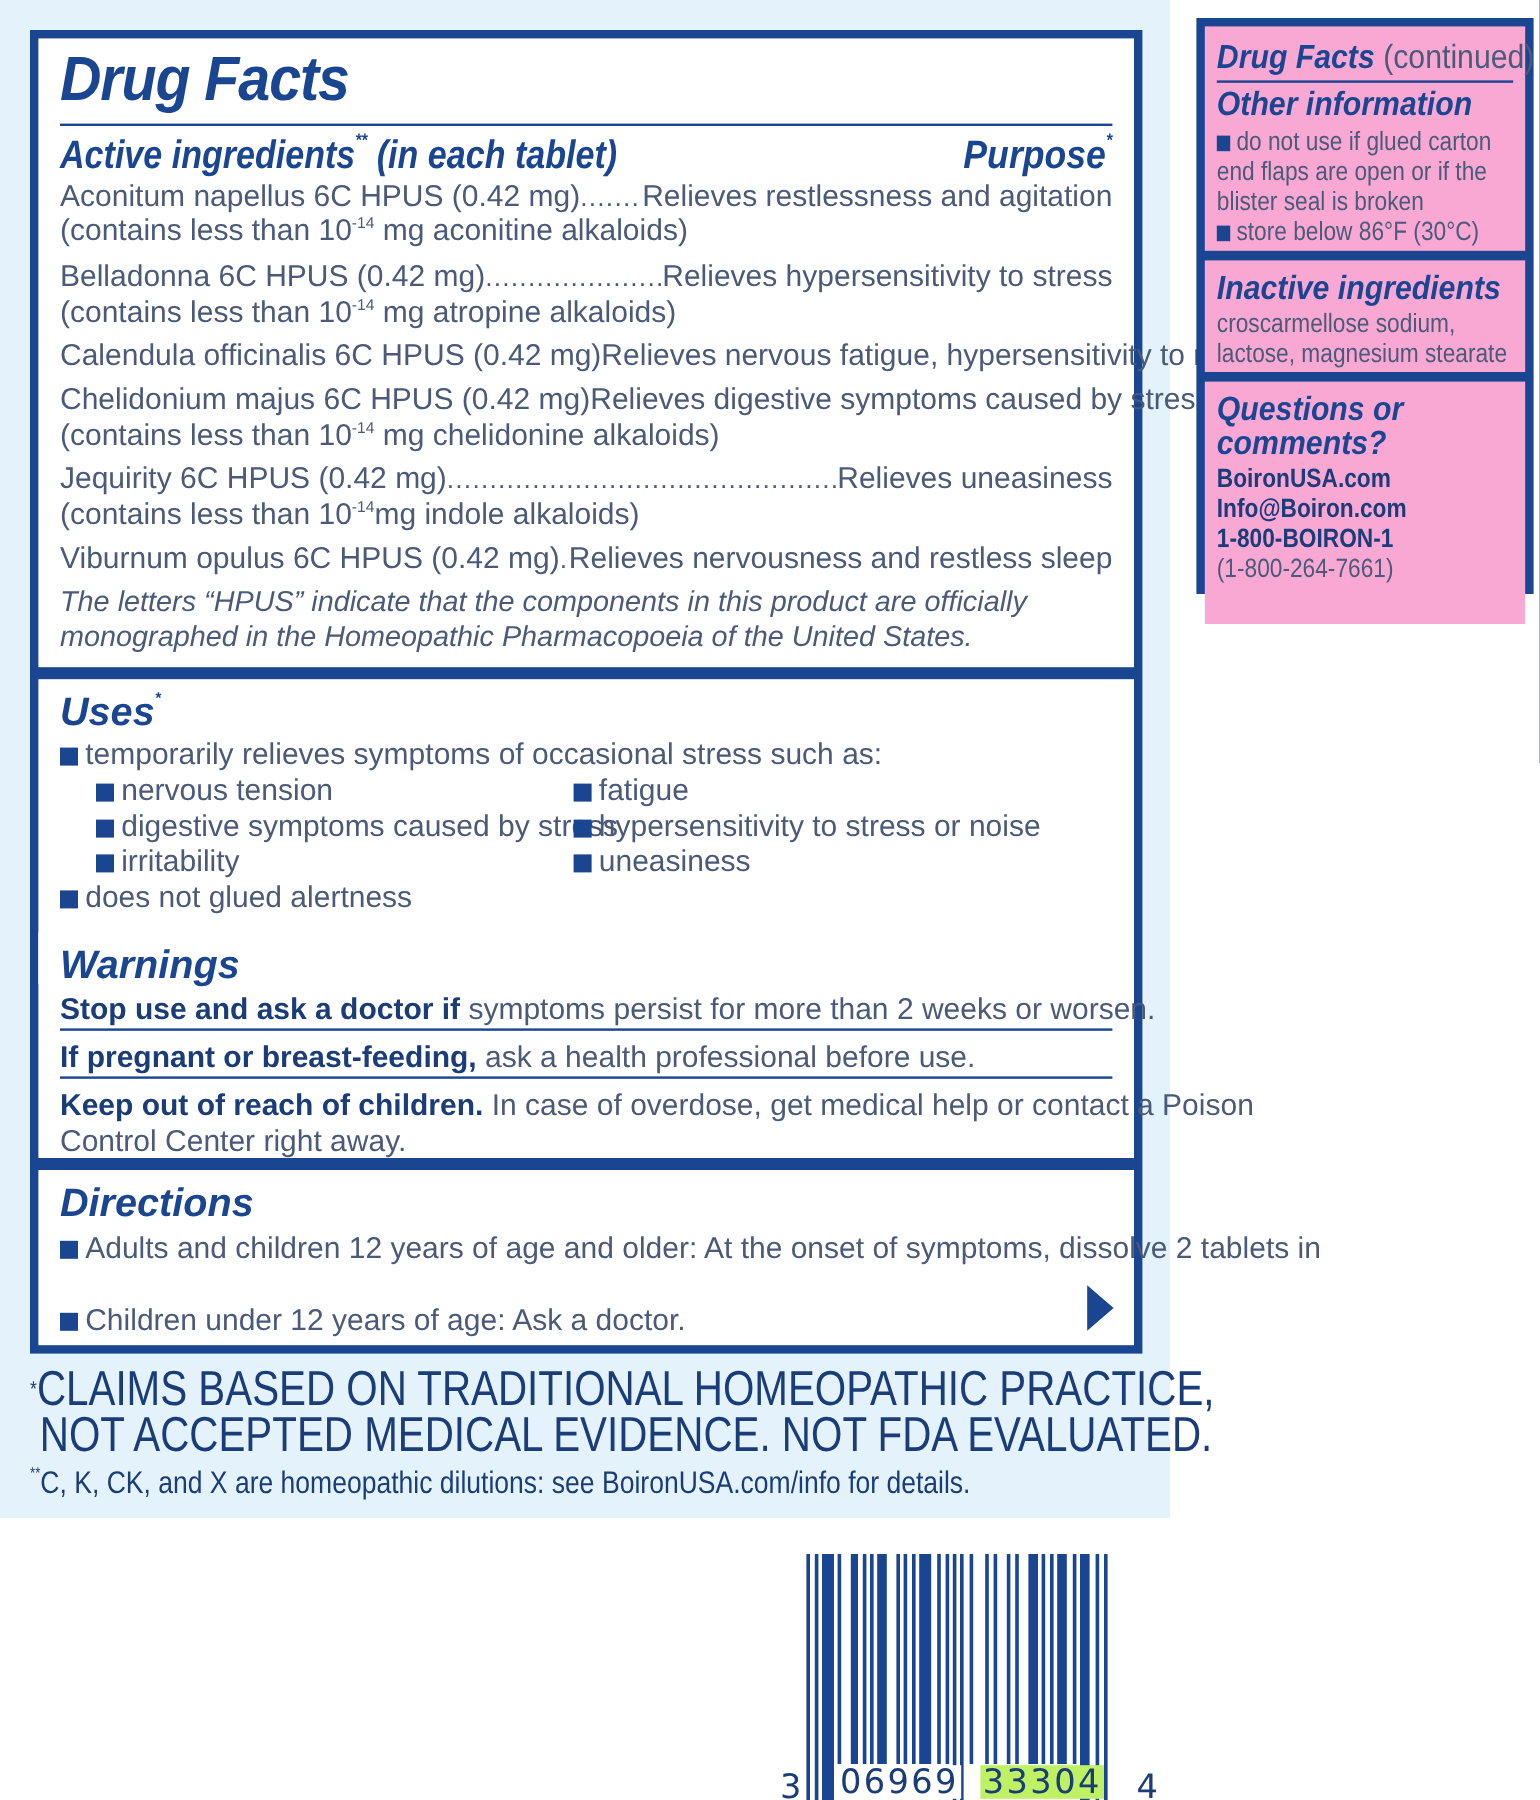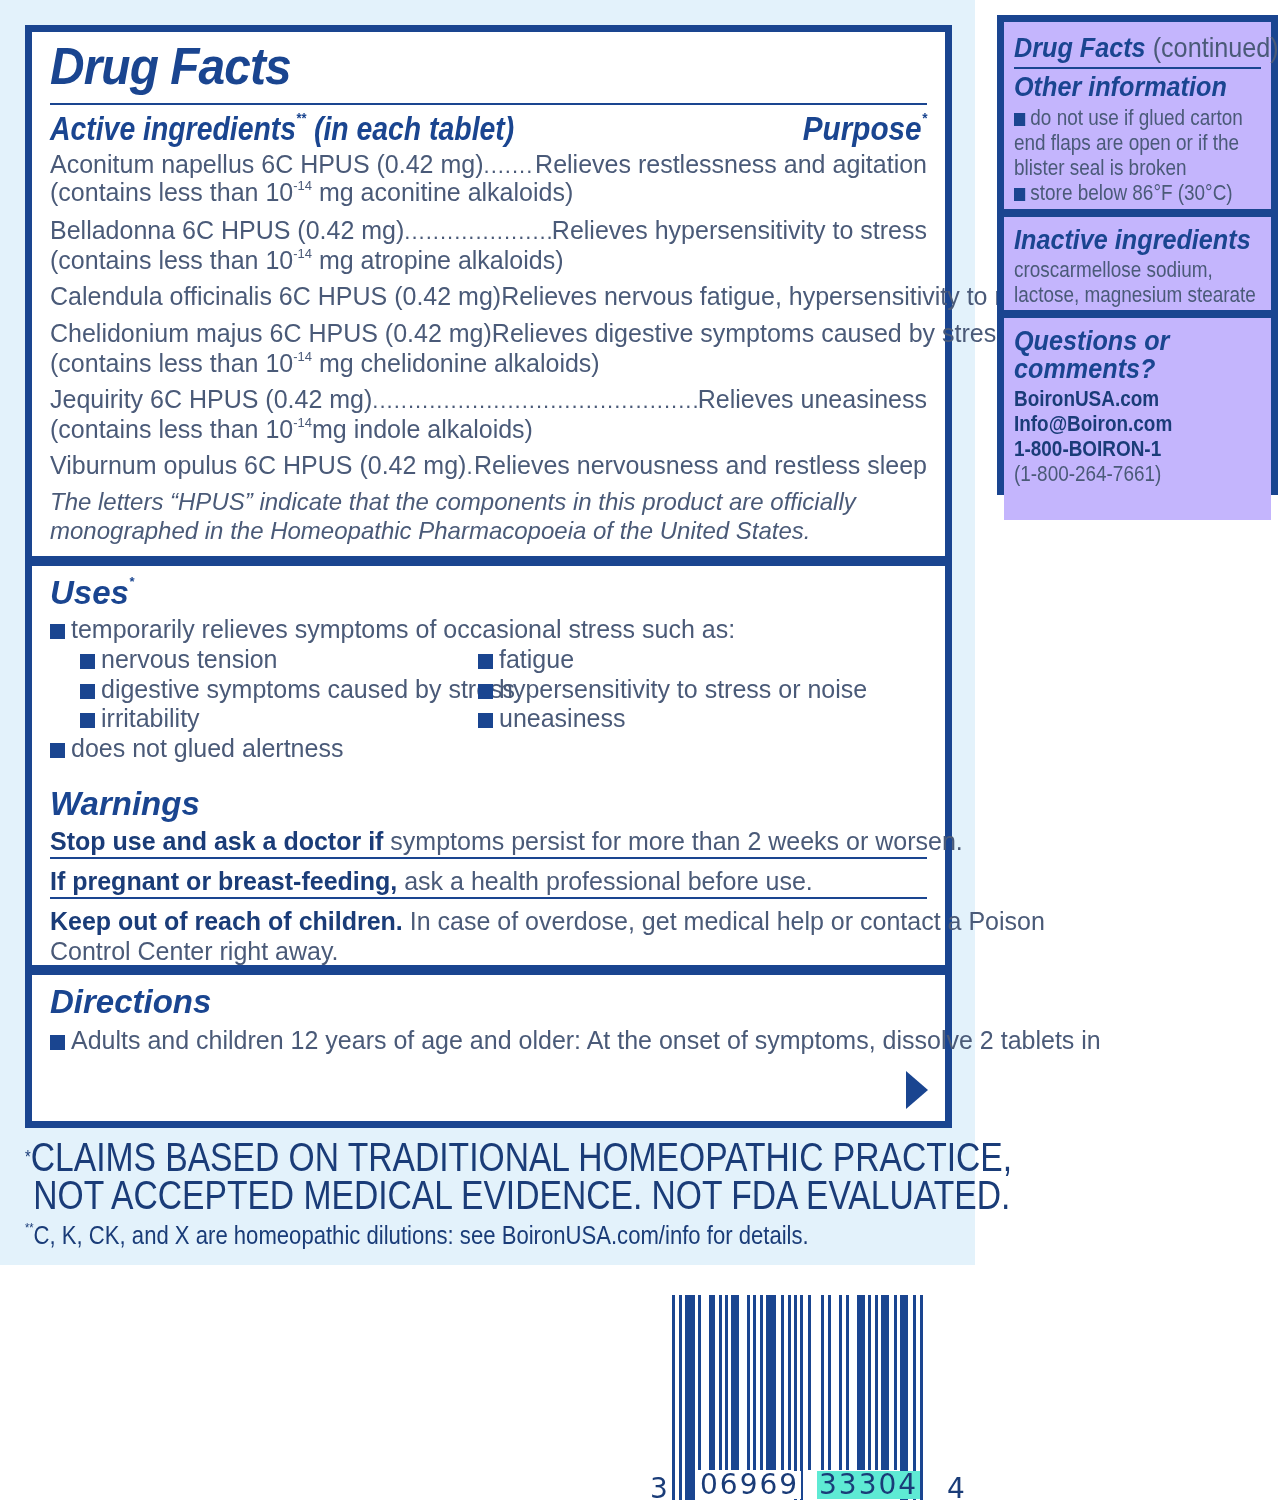--- a/index.html
+++ b/index.html
@@ -40,7 +40,7 @@
 
   
   .rbox { position:absolute; left:997px; top:15px; width:281px; height:480px; background:#1a4590; box-sizing:border-box; }
-  .rsec { position:absolute; left:7px; right:7px; background:#c4b5fd; box-sizing:border-box; padding:0 24px; }
+  .rsec { position:absolute; left:7px; right:7px; background:#f9a8d4; box-sizing:border-box; padding:0 24px; }
   .rsec1 { top:7px; height:187px; }
   .rsec2 { top:202px; height:93px; }
   .rsec3 { top:303px; height:202px; }

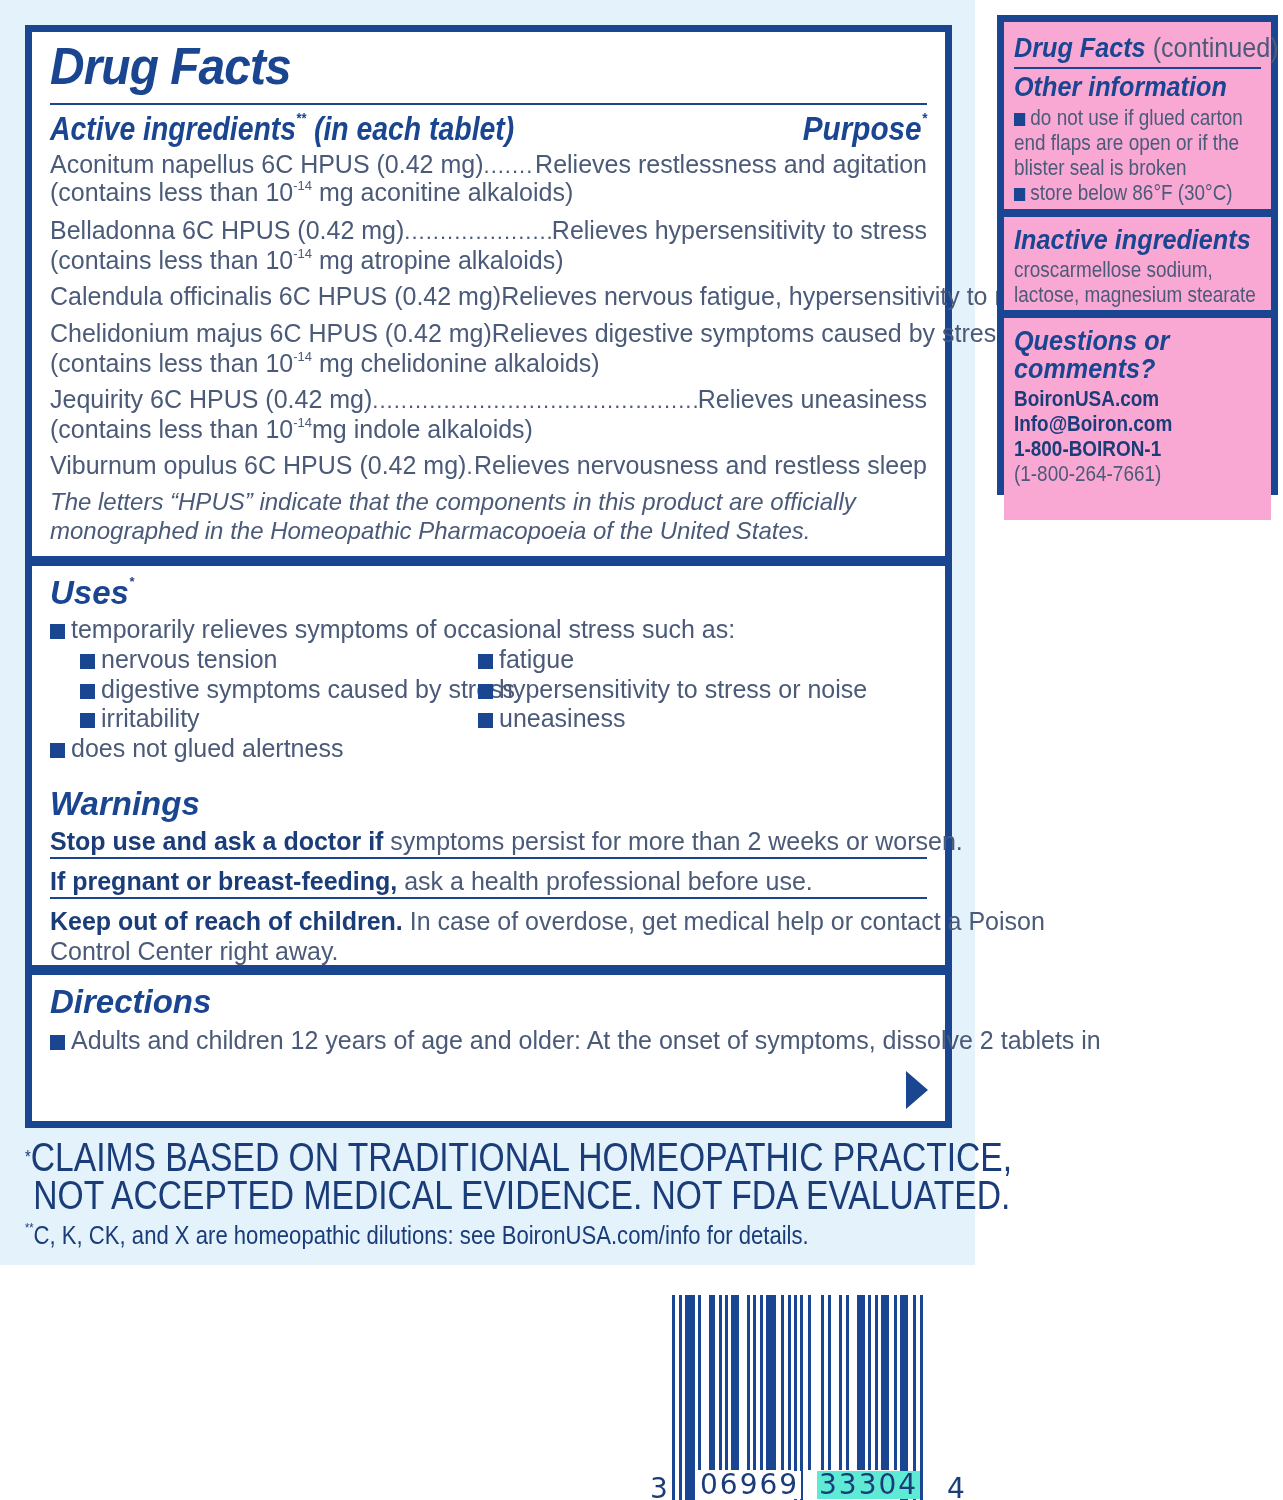--- a/index.html
+++ b/index.html
@@ -139,6 +139,7 @@
   <div class="sec sec4">
     <div class="h2 sub" style="top:10px;">Directions</div>
     <div class="ul txt" style="left:18px;top:53px;"><span class="bullet"></span><span>Adults and children 12 years of age and older: At the onset of symptoms, dissolve 2 tablets in</span></div>
+    <div class="ul txt" style="left:18px;top:113px;"><span class="bullet"></span><span>Children under 12 years of age: Ask a doctor.</span></div>
     <div class="arrow"></div>
   </div>
 </div>

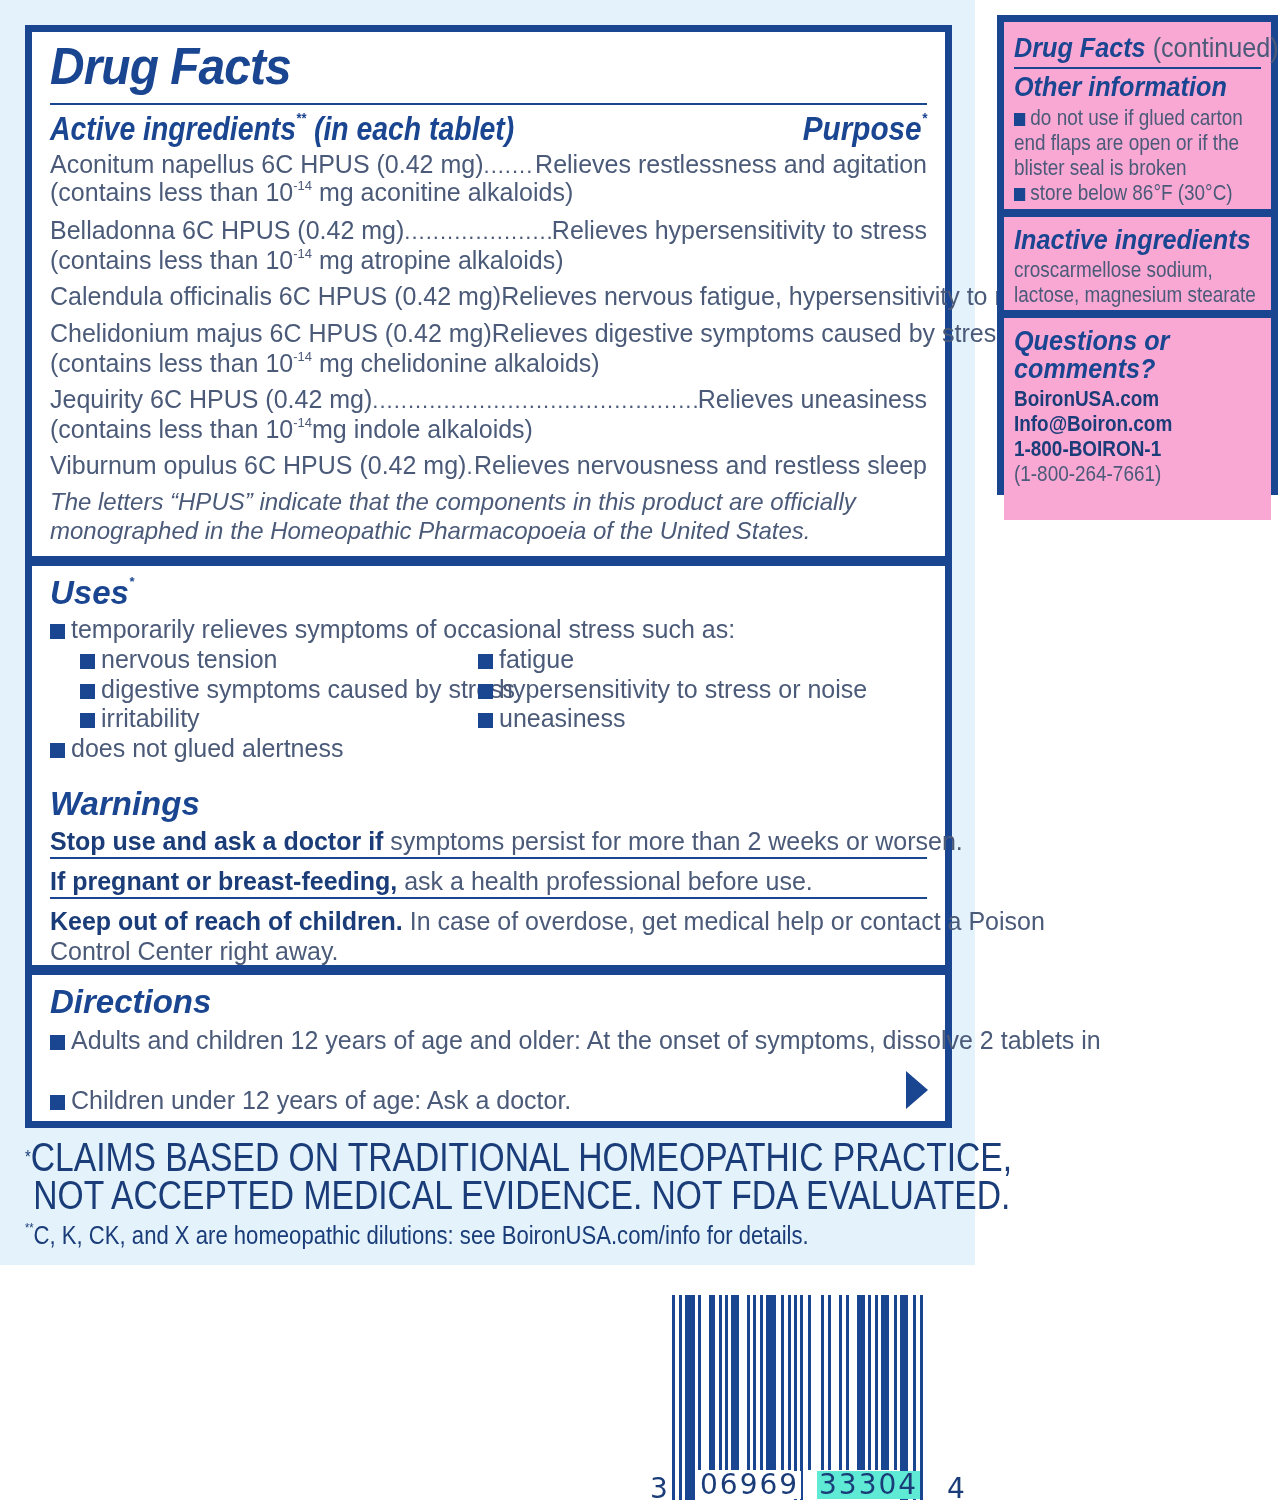--- a/index.html
+++ b/index.html
@@ -219,7 +219,7 @@
   </div>
   <div class="bc-num" style="left:-22px;top:180px;">3</div>
   <div class="bc-num" style="left:26px;top:176px;letter-spacing:2px;background:#fff;padding:0 2px;">06969</div>
-  <div class="bc-num" style="left:145px;top:176px;letter-spacing:2px;background:#5eead4;padding:0 2px;">33304</div>
+  <div class="bc-num" style="left:145px;top:176px;letter-spacing:2px;background:#bef264;padding:0 2px;">33304</div>
   <div class="bc-num" style="left:275px;top:180px;">4</div>
 </div>
 

